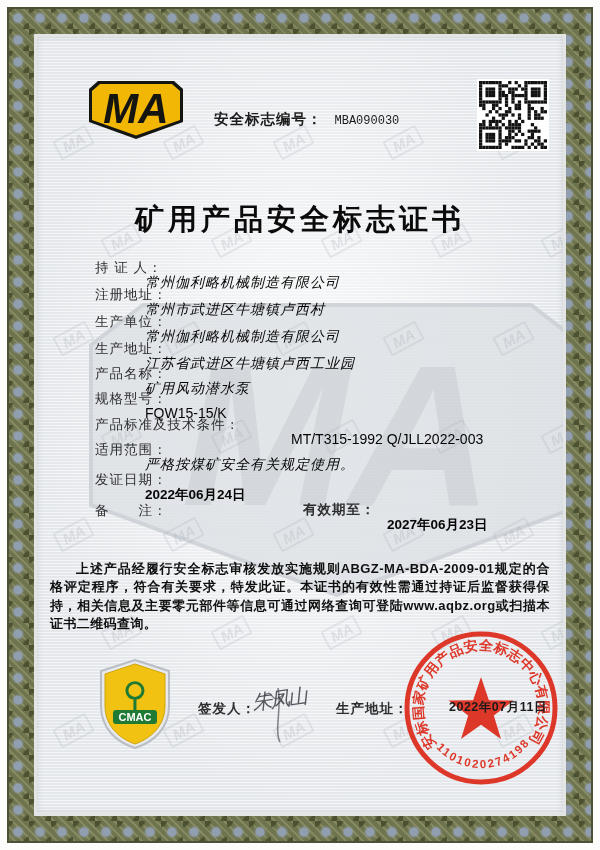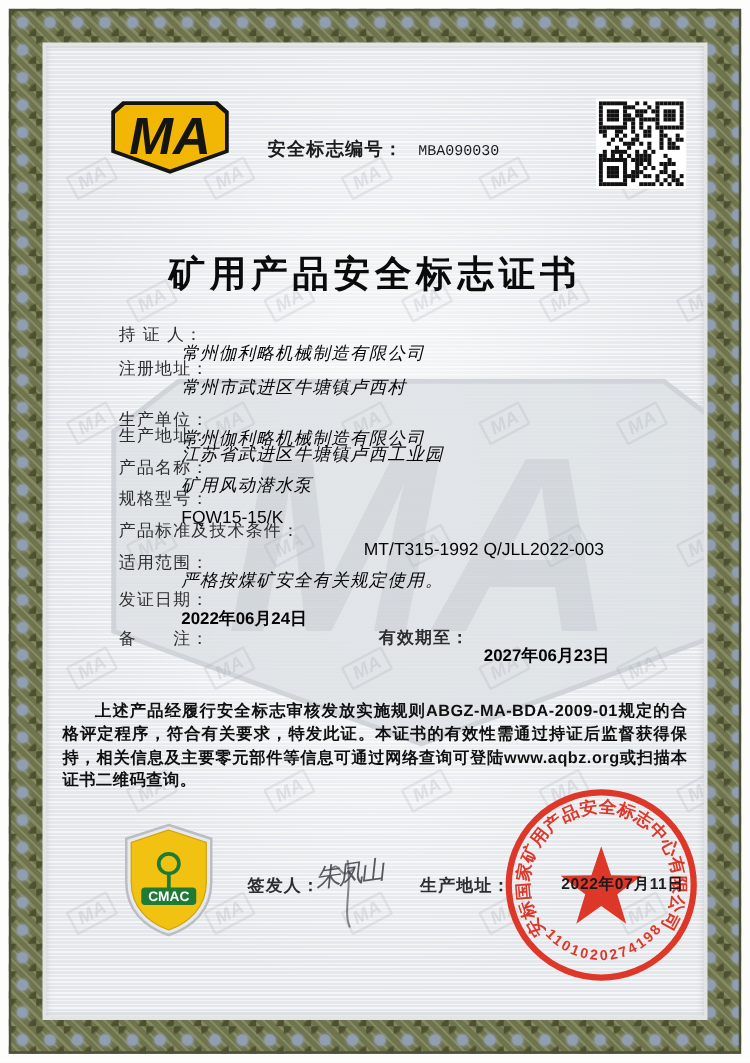--- a/index.html
+++ b/index.html
@@ -361,7 +361,7 @@
       <span class="lbl">注册地址：</span>
       <span class="val">常州市武进区牛塘镇卢西村</span>
     </div>
-    <div class="row" style="top:312px">
+    <div class="row" style="top:298px">
       <span class="lbl">生产单位：</span>
       <span class="val">常州伽利略机械制造有限公司</span>
     </div>

